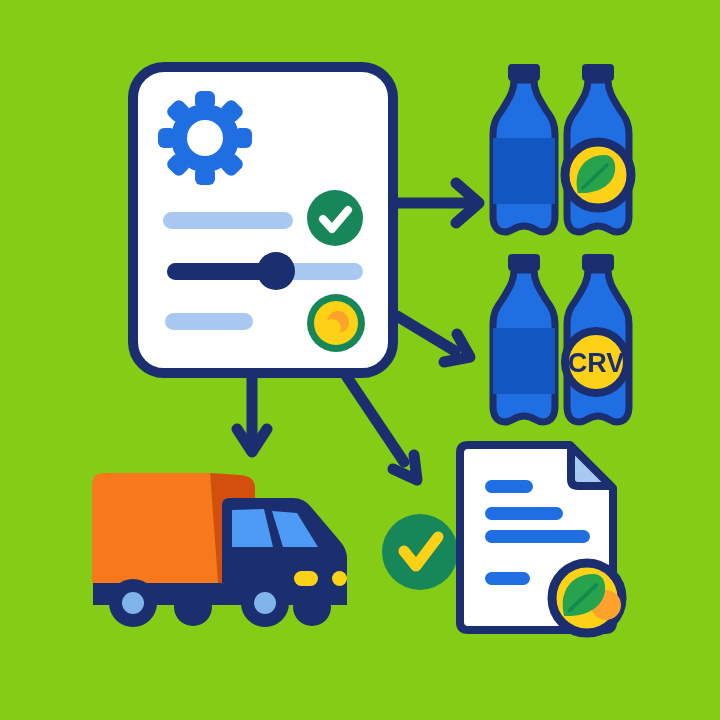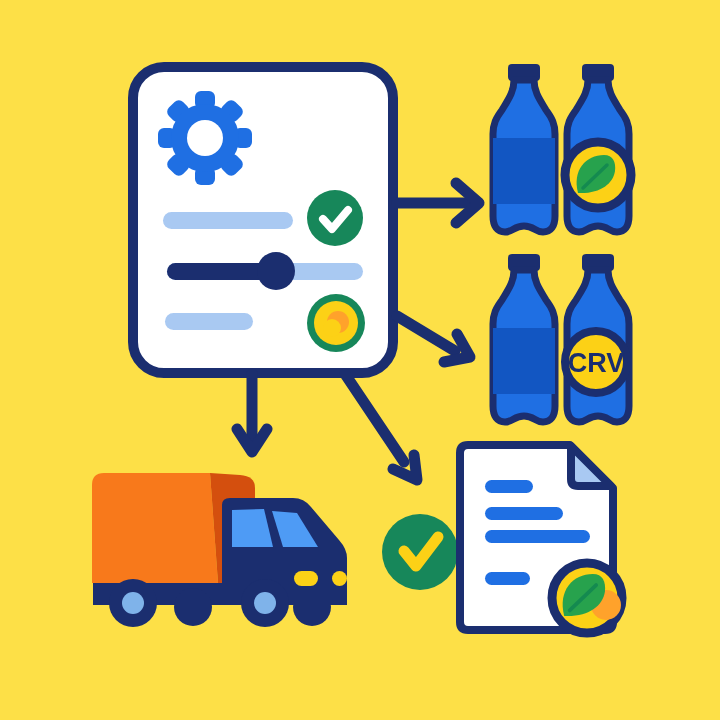--- a/index.html
+++ b/index.html
@@ -18,7 +18,7 @@
     --sorange:#ffa22b;
   }
   html,body{margin:0;padding:0;background:#ffffff;}
-  .canvas{position:relative;width:720px;height:720px;background:#fde047;overflow:hidden;
+  .canvas{position:relative;width:720px;height:720px;background:#84cc16;overflow:hidden;
           font-family:"Liberation Sans",sans-serif;}
   .abs{position:absolute;}
   svg{display:block;overflow:visible;}

